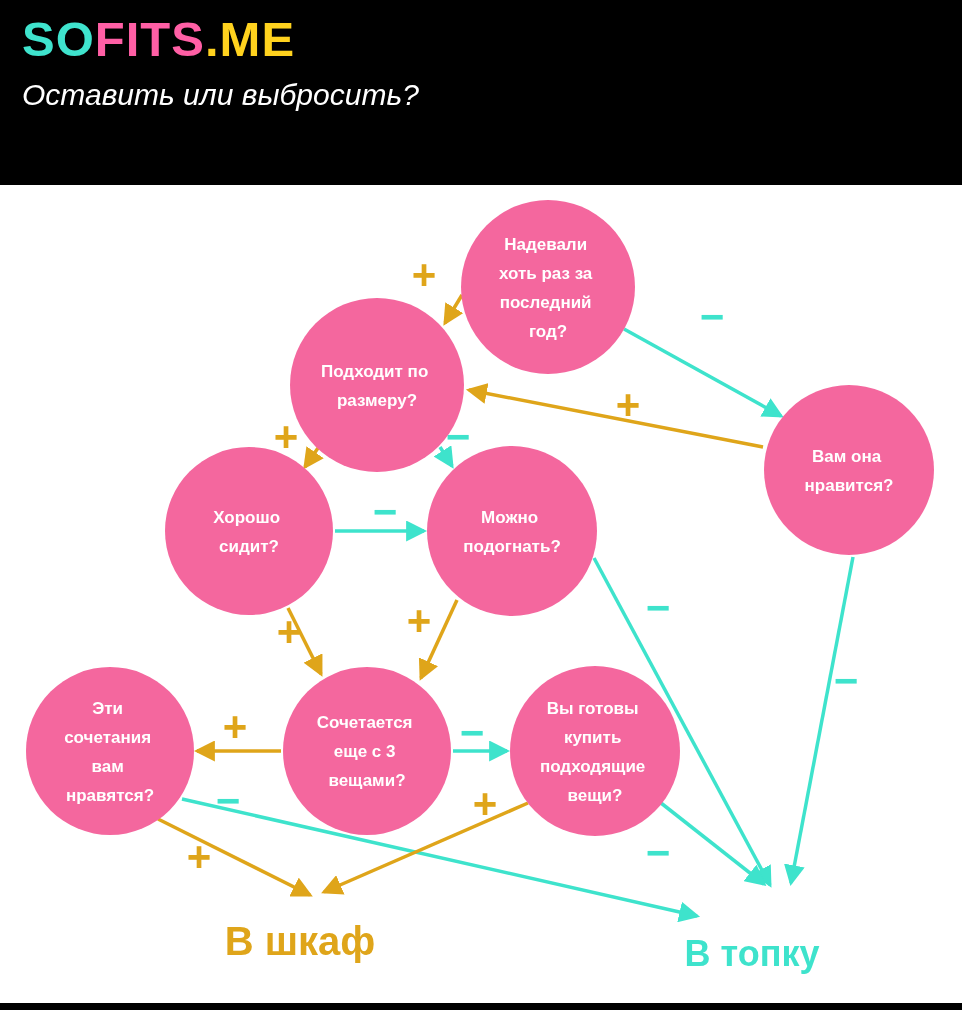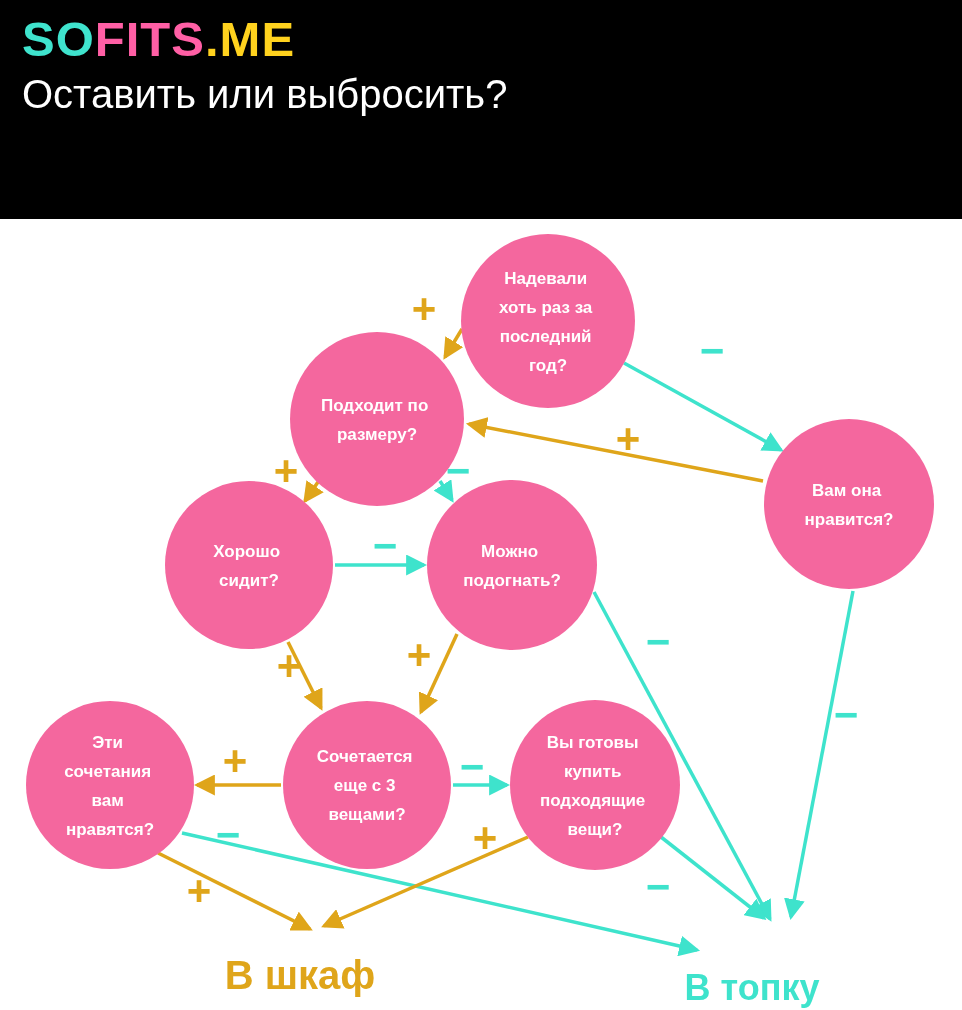--- a/index.html
+++ b/index.html
@@ -10,7 +10,7 @@
   }
   .page { width: 962px; height: 1010px; display: flex; flex-direction: column; overflow: hidden; }
 
-  .header { height: 219px; background: var(--header_bg, #000); padding: 12px 20px 0 22px; box-sizing: border-box; flex: 0 0 auto; }
+  .header { height: 185px; background: var(--header_bg, #000); padding: 12px 20px 0 22px; box-sizing: border-box; flex: 0 0 auto; }
   .logo { font-size: 49px; font-weight: bold; letter-spacing: 1px; line-height: 1.12; }
   .logo .p1 { color: var(--logo_teal, #3fe3cd); }
   .logo .p2 { color: var(--logo_pink, #ff5fa5); }

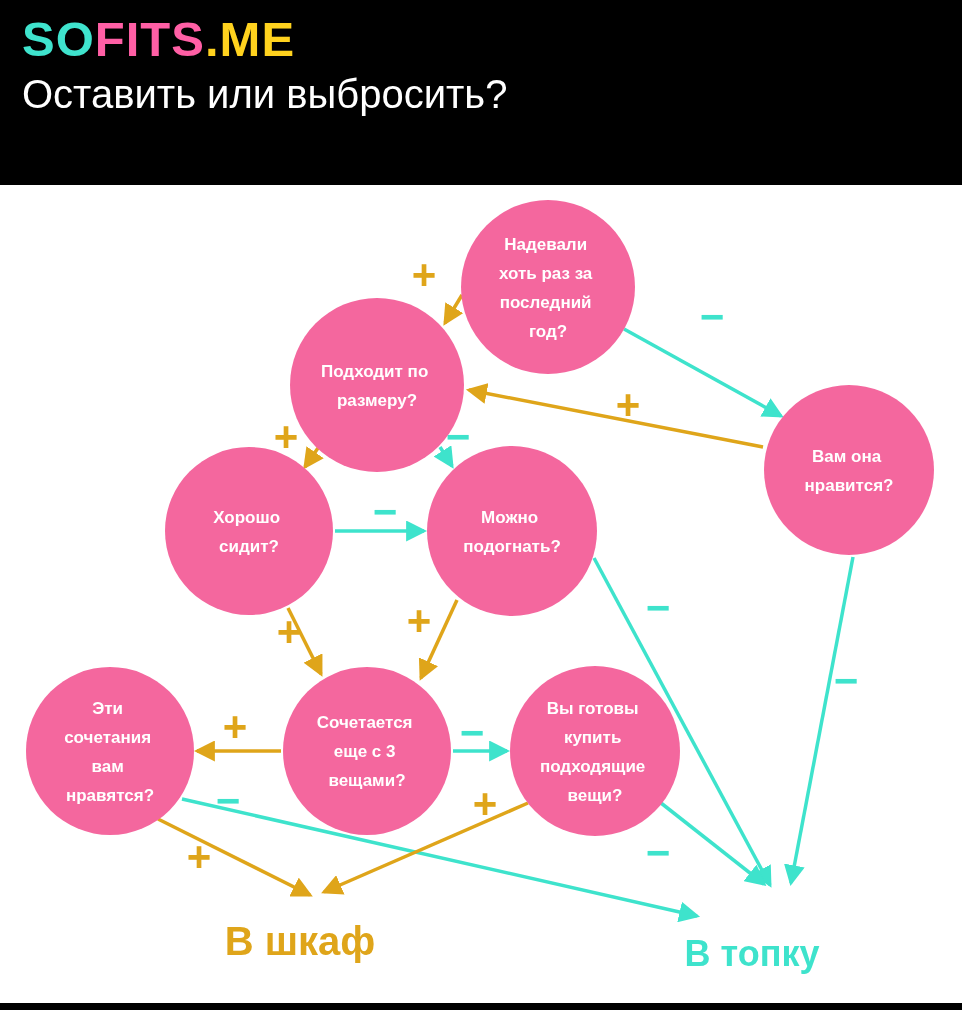--- a/index.html
+++ b/index.html
@@ -15,7 +15,7 @@
   .logo .p1 { color: var(--logo_teal, #3fe3cd); }
   .logo .p2 { color: var(--logo_pink, #ff5fa5); }
   .logo .p3 { color: var(--logo_yellow, #ffd21e); }
-  .titles { margin-top: 8px; color: var(--title_text, #fff); font-size: 40px; line-height: 39px; }
+  .titles { margin-top: 8px; color: var(--title_text, #fff); font-size: 30px; line-height: 39px; font-style: italic; }
 
   .main { height: 818px; background: #ffffff; flex: 0 0 auto; }
   .footer { height: 7px; background: var(--header_bg, #000); flex: 0 0 auto; }

